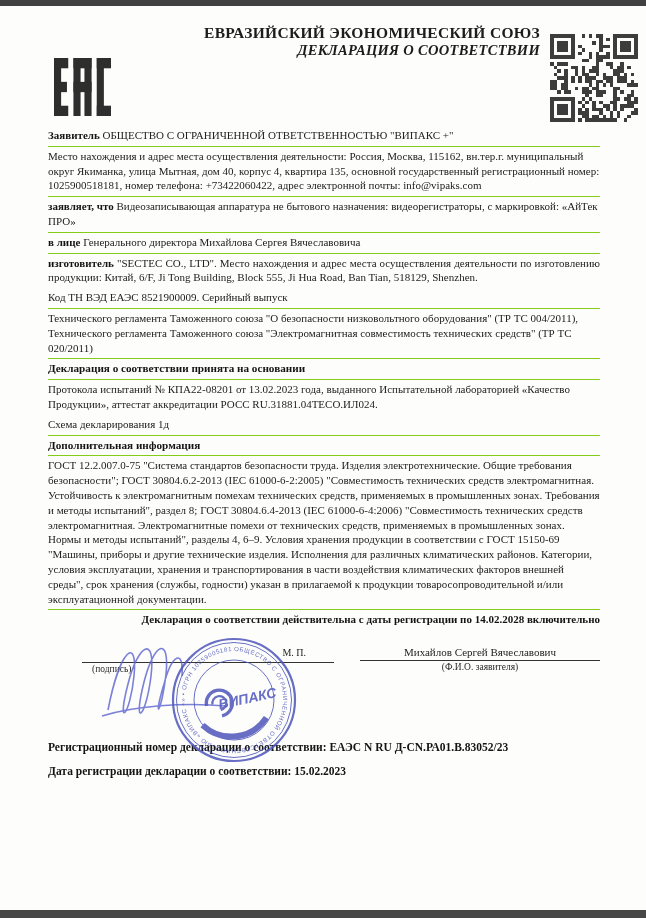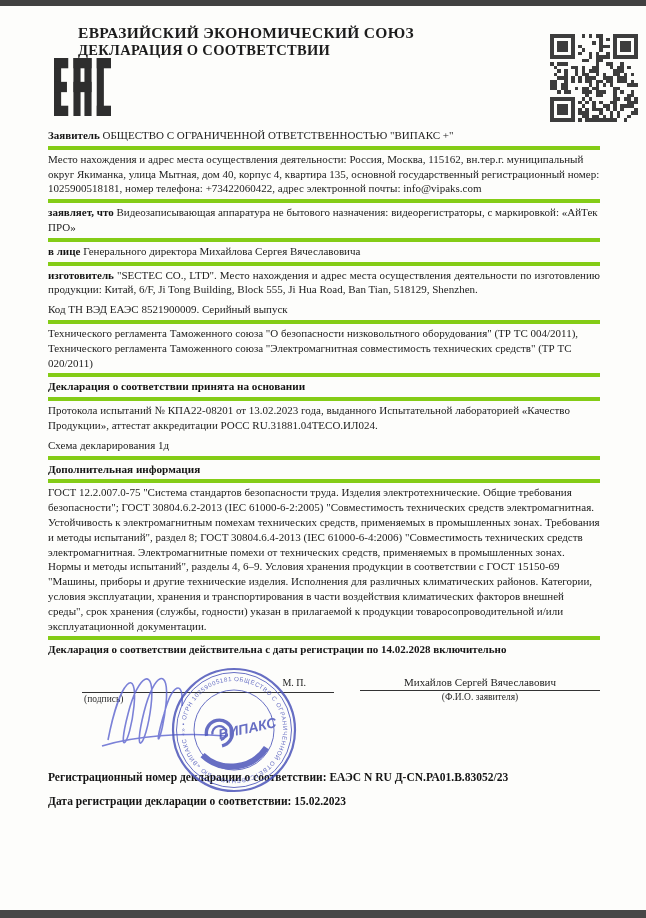--- a/index.html
+++ b/index.html
@@ -15,7 +15,7 @@
   .content { position:absolute; left:48px; right:46px; top:24px; }
 
   .doc-header { position:relative; height:102px; }
-  .doc-header .titles { text-align:left; padding:0 60px 0 30px; }
+  .doc-header .titles { text-align:right; padding:0 60px 0 30px; }
   .title-union { font-size:15.5px; font-weight:bold; letter-spacing:.3px; color:#1c1c1c; line-height:18px; }
   .title-decl  { font-size:14.5px; font-weight:bold; letter-spacing:.3px; color:#1c1c1c; line-height:17px; }
 

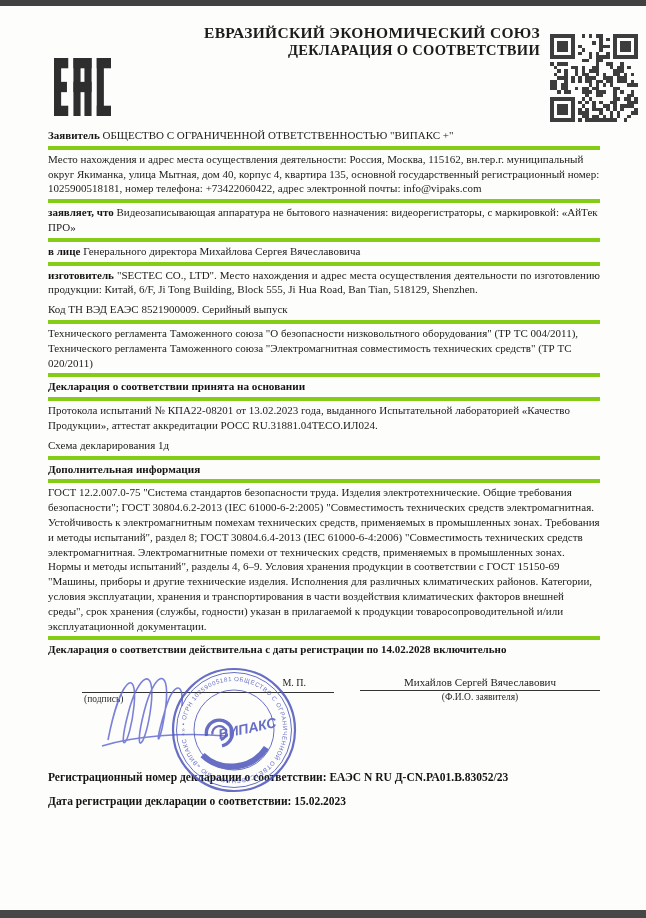--- a/index.html
+++ b/index.html
@@ -17,7 +17,7 @@
   .doc-header { position:relative; height:102px; }
   .doc-header .titles { text-align:right; padding:0 60px 0 30px; }
   .title-union { font-size:15.5px; font-weight:bold; letter-spacing:.3px; color:#1c1c1c; line-height:18px; }
-  .title-decl  { font-size:14.5px; font-weight:bold; letter-spacing:.3px; color:#1c1c1c; line-height:17px; }
+  .title-decl  { font-size:14.5px; font-weight:bold; letter-spacing:.3px; color:#1c1c1c; line-height:17px;font-style:italic; }
 
   .eac { position:absolute; left:6px; top:34px; }
   .qr  { position:absolute; right:-40px; top:10px; }

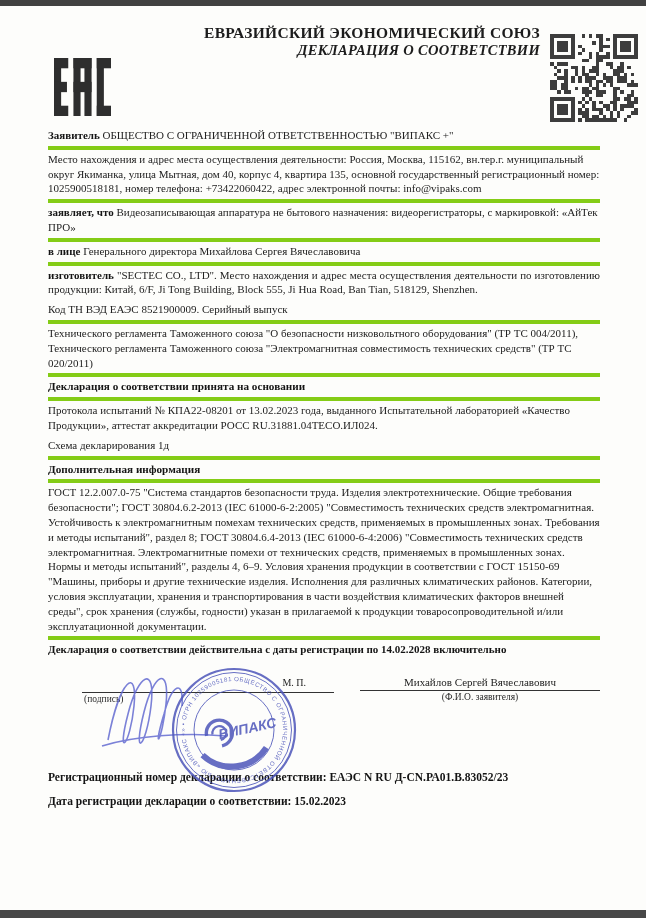--- a/index.html
+++ b/index.html
@@ -23,7 +23,7 @@
   .qr  { position:absolute; right:-40px; top:10px; }
 
   .row { font-size:11px; line-height:14.8px; padding:2px 0 3px;
-         border-bottom:4px solid #84cc16; }
+         border-bottom:1px solid #84cc16; }
   .row.noline { border-bottom:none; }
   .row .lbl { font-weight:bold; color:#141414; }
   .row.hdr { font-weight:bold; color:#141414; font-size:11.2px; }

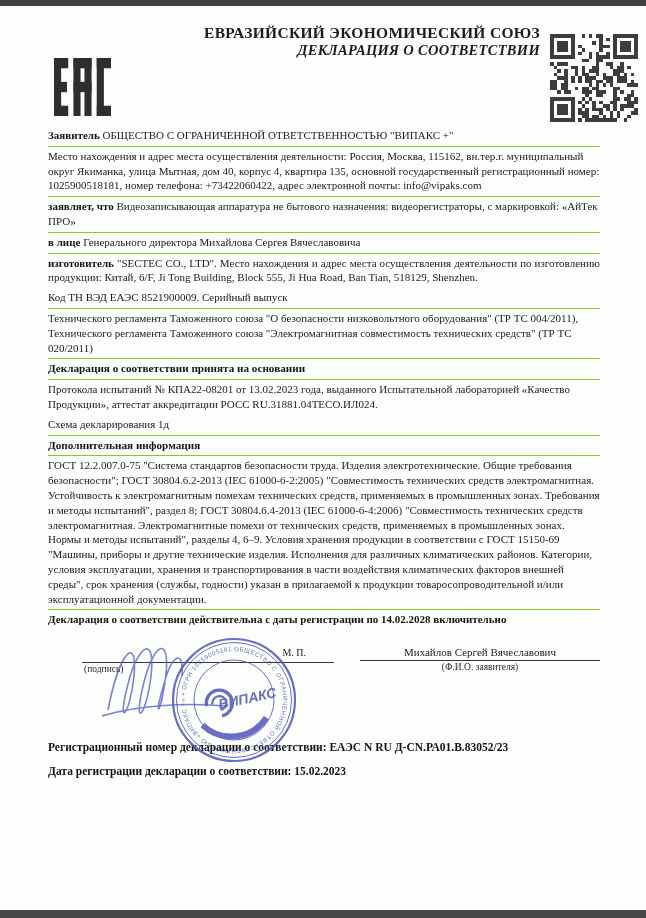--- a/index.html
+++ b/index.html
@@ -28,7 +28,7 @@
   .row .lbl { font-weight:bold; color:#141414; }
   .row.hdr { font-weight:bold; color:#141414; font-size:11.2px; }
   .row.just { text-align:justify; }
-  .row.boldline { font-weight:bold; color:#141414; }
+  .row.boldline { font-weight:bold; color:#141414;text-align:right; }
 
   .sig-area { position:relative; margin-top:16px; height:88px; }
   .sig-flex { display:flex; align-items:flex-start; }

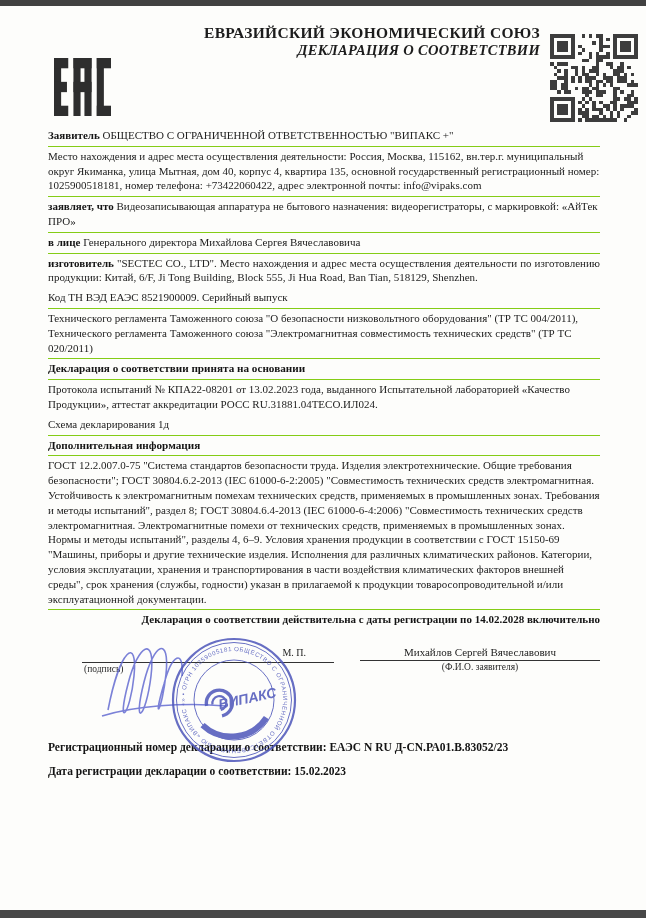--- a/index.html
+++ b/index.html
@@ -35,7 +35,7 @@
   .sig-left { flex:0 0 252px; margin-left:34px; position:relative; padding-top:16px; }
   .sig-left .line { border-top:1.3px solid #333; height:0; }
   .sig-cap { font-size:9.5px; color:#2a2a2a; margin-top:1px; }
-  .sig-left .sig-cap { margin-left:2px; }
+  .sig-left .sig-cap { margin-left:10px; }
   .sig-mp { position:absolute; right:28px; top:1px; font-size:10px; color:#1d1d1d; }
   .sig-right { flex:1; text-align:center; margin-left:26px; }
   .sig-name { font-size:11px; color:#1d1d1d; padding-bottom:2px; }

